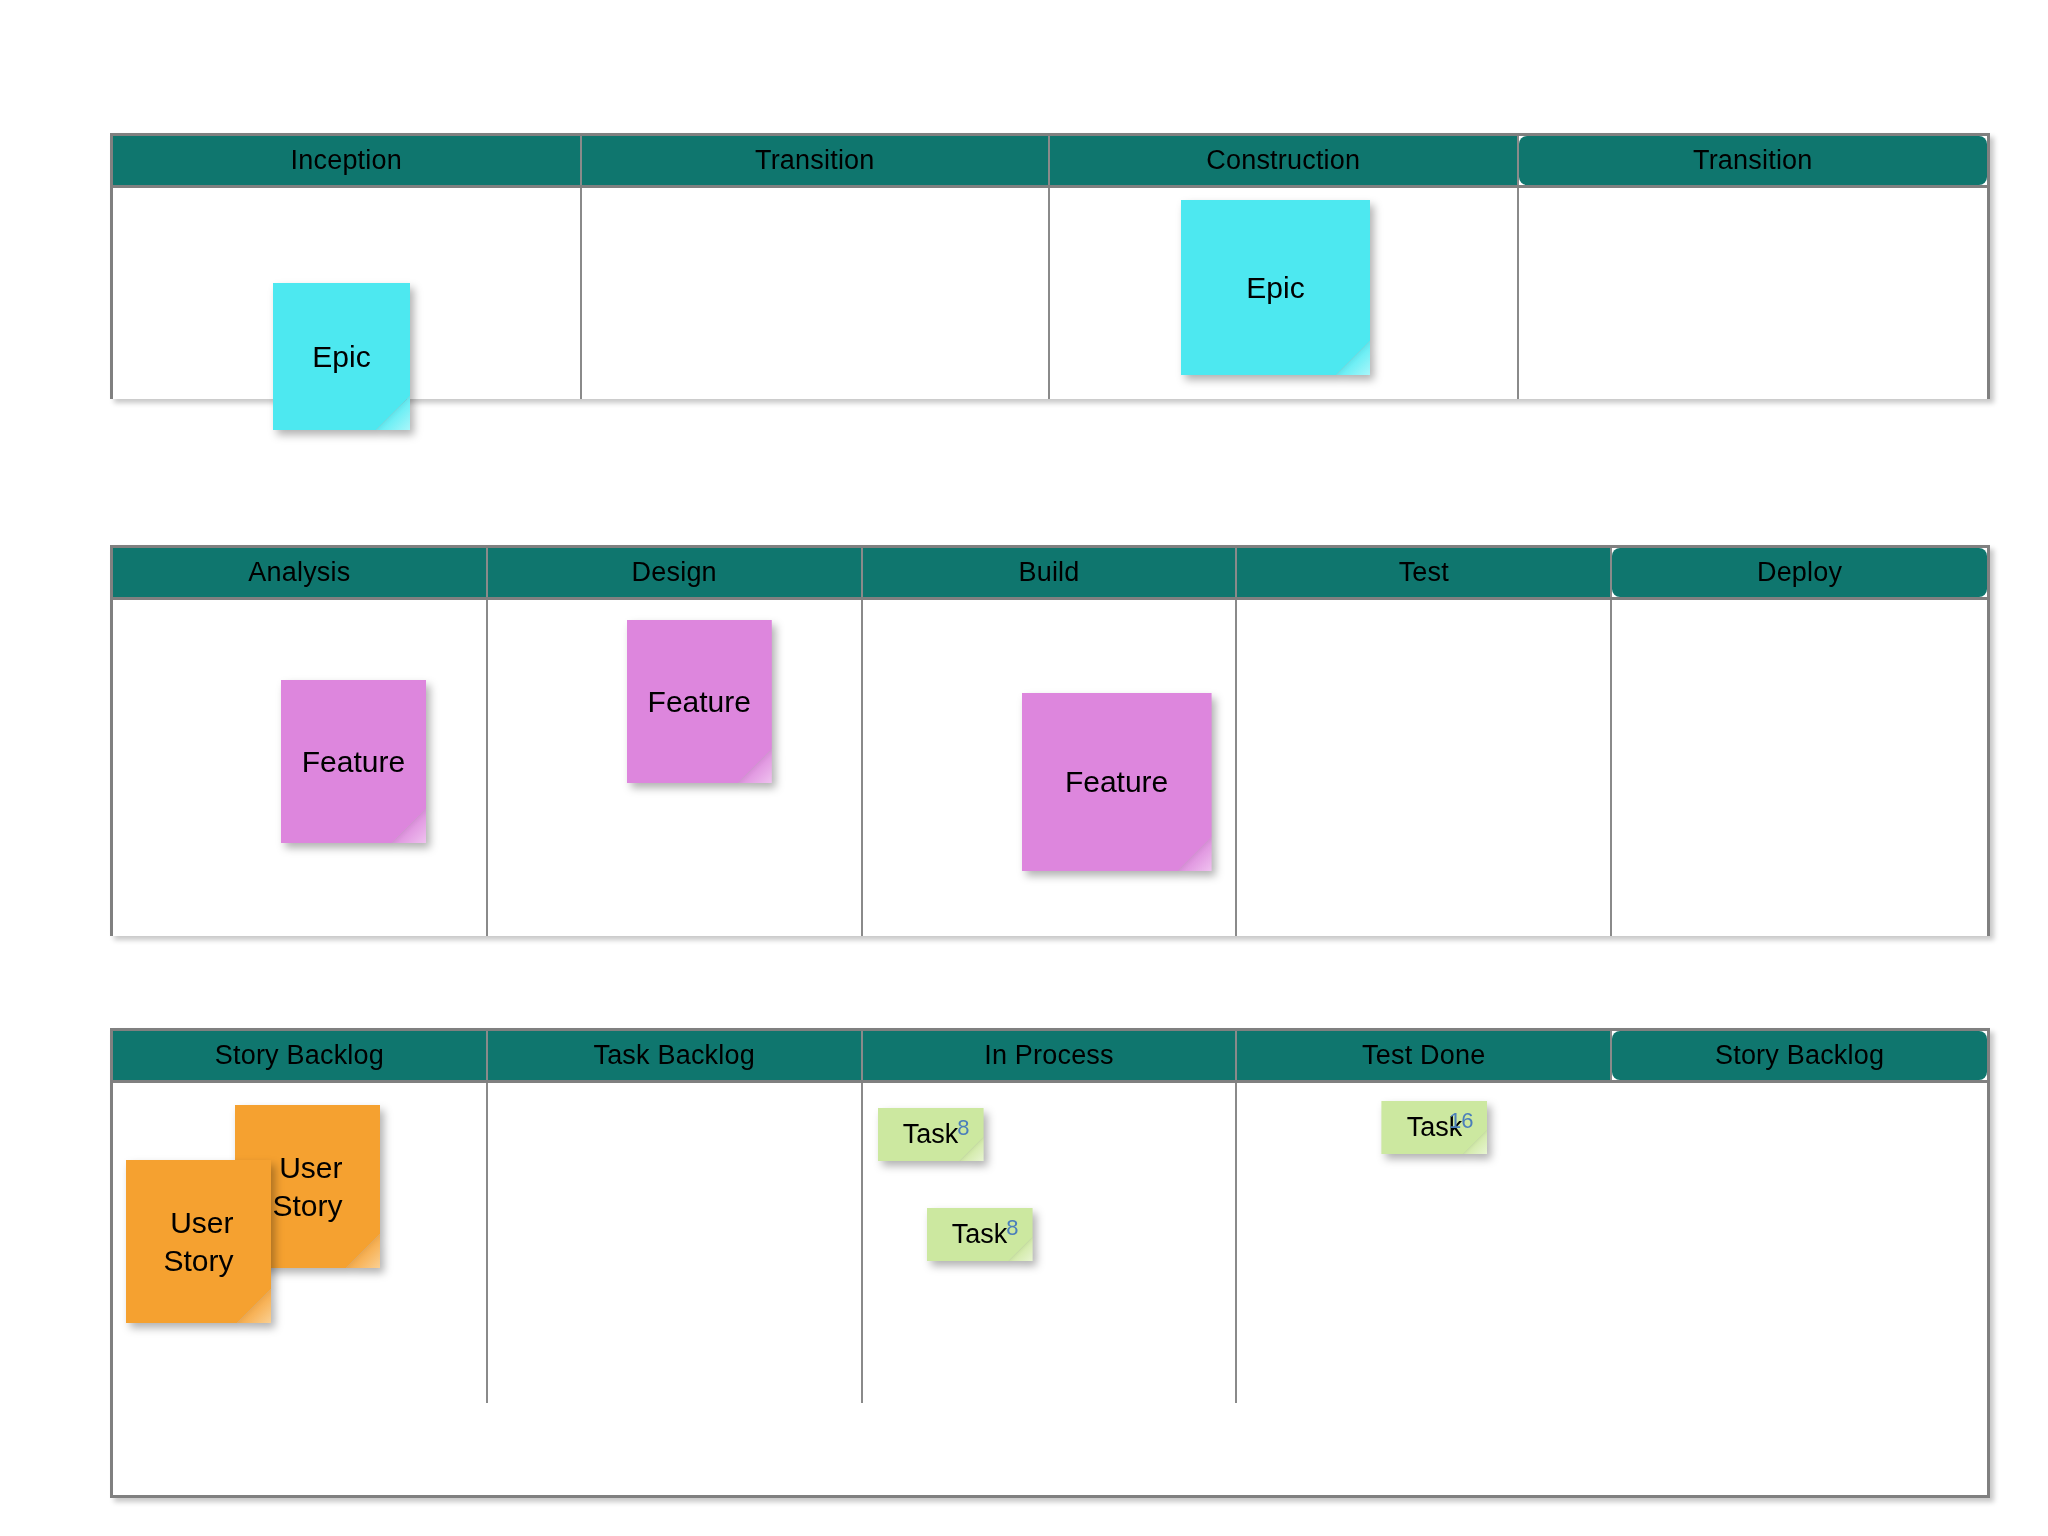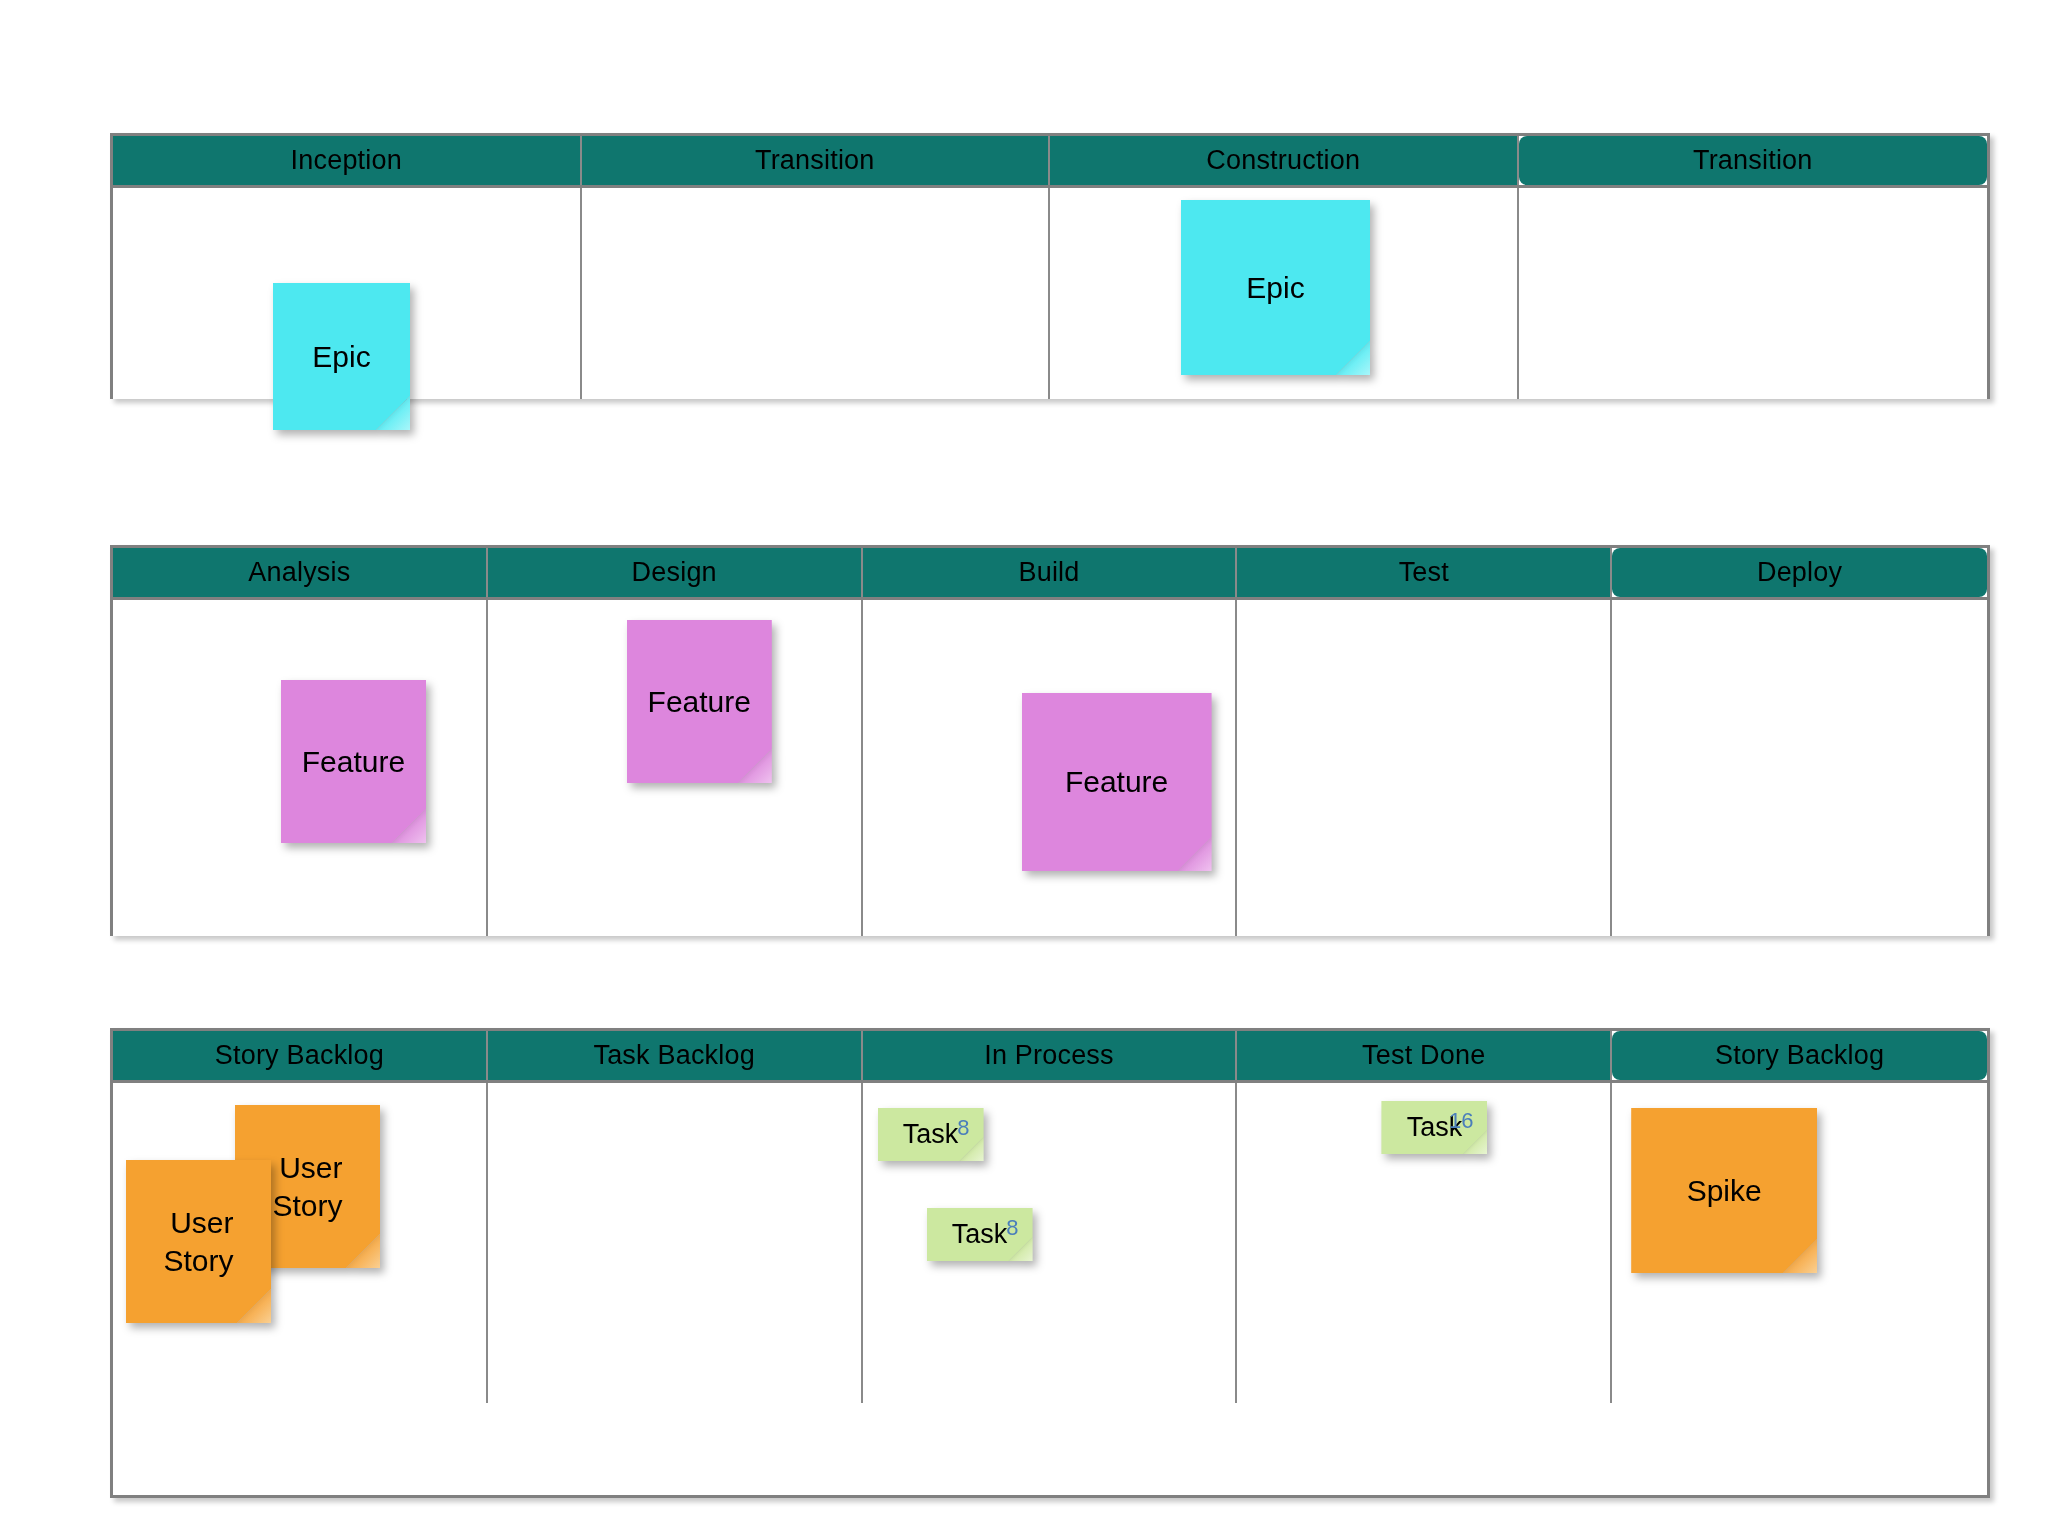--- a/index.html
+++ b/index.html
@@ -274,13 +274,6 @@
         </div>
       </div>
 
-      <div class="body-cell">
-        <div class="note orange" style="left:19px; top:25px; width:186px; height:165px;">
-          <div class="note-body"></div>
-          <div class="note-fold"></div>
-          <span class="note-label">Spike</span>
-        </div>
-      </div>
     </div>
   </div>
 

